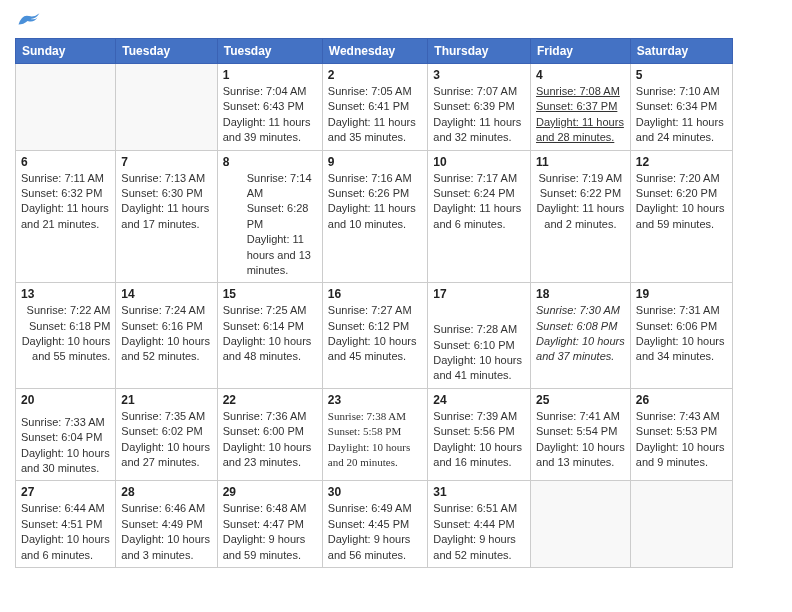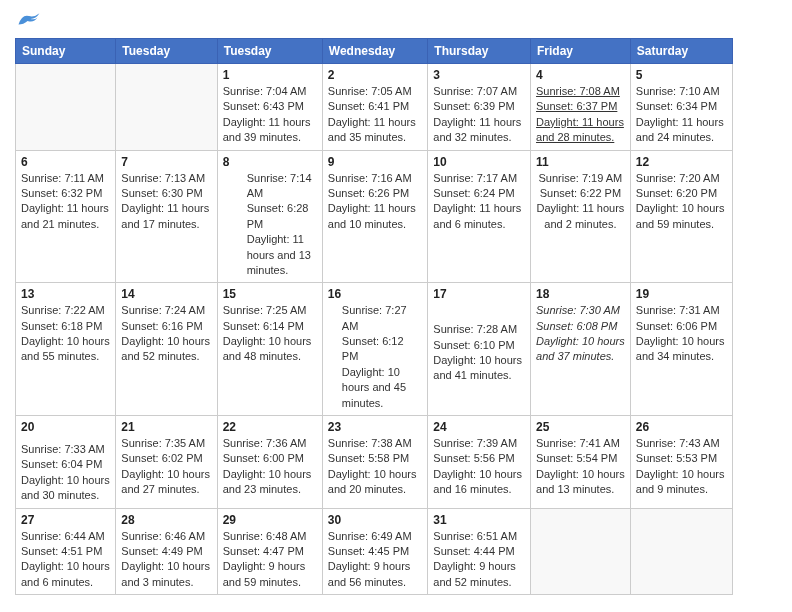--- a/index.html
+++ b/index.html
@@ -209,7 +209,7 @@
         <tr>
           <td>
             <div class="day-num">13</div>
-            <div class="day-detail" style="white-space: pre-line;">Sunrise: 7:22 AM
+            <div class="day-detail" style="white-space: pre-line; text-align: right;">Sunrise: 7:22 AM
 Sunset: 6:18 PM
 Daylight: 10 hours and 55 minutes.</div>
           </td>

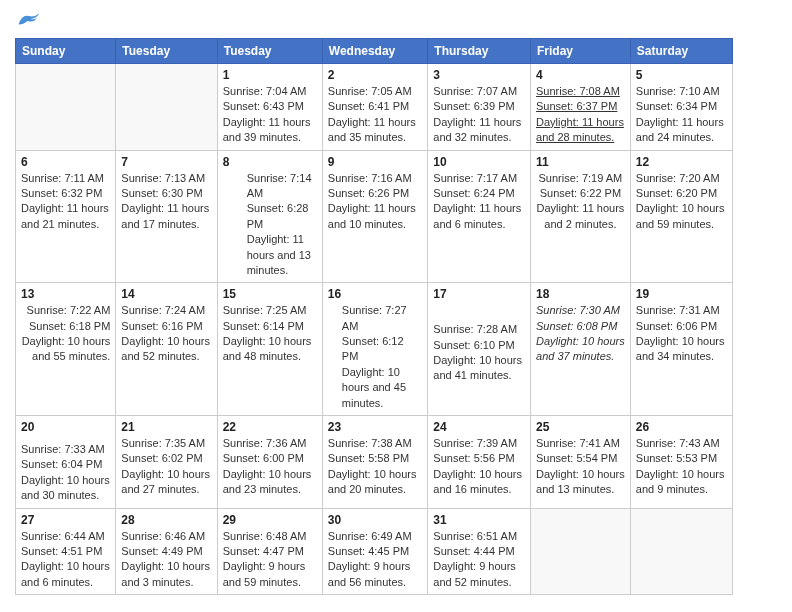--- a/index.html
+++ b/index.html
@@ -227,7 +227,7 @@
           </td>
           <td>
             <div class="day-num">16</div>
-            <div class="day-detail" style="white-space: pre-line; margin-left: 14px;">Sunrise: 7:27 AM
+            <div class="day-detail" style="white-space: pre-line;">Sunrise: 7:27 AM
 Sunset: 6:12 PM
 Daylight: 10 hours and 45 minutes.</div>
           </td>

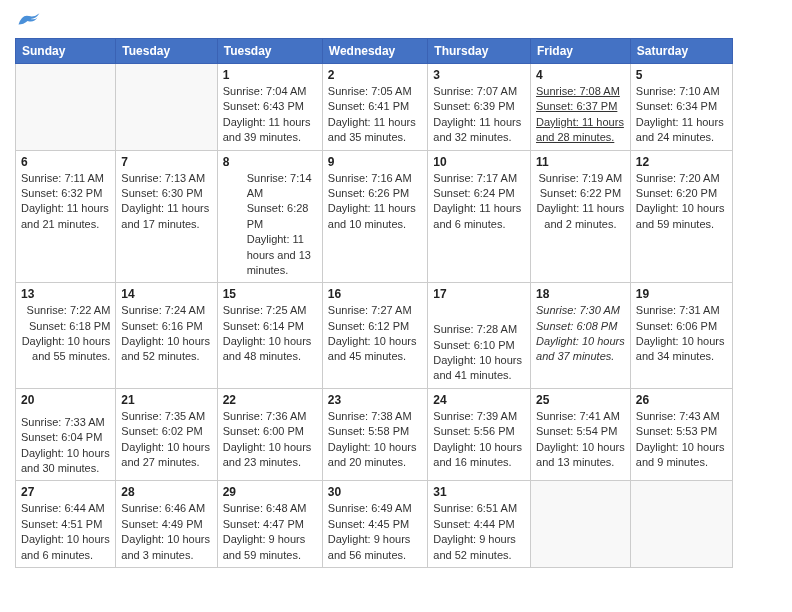--- a/index.html
+++ b/index.html
@@ -271,7 +271,7 @@
           </td>
           <td>
             <div class="day-num">23</div>
-            <div class="day-detail" style="white-space: pre-line;">Sunrise: 7:38 AM
+            <div class="day-detail" style="white-space: pre-line; font-family: Liberation Serif, serif;">Sunrise: 7:38 AM
 Sunset: 5:58 PM
 Daylight: 10 hours and 20 minutes.</div>
           </td>

